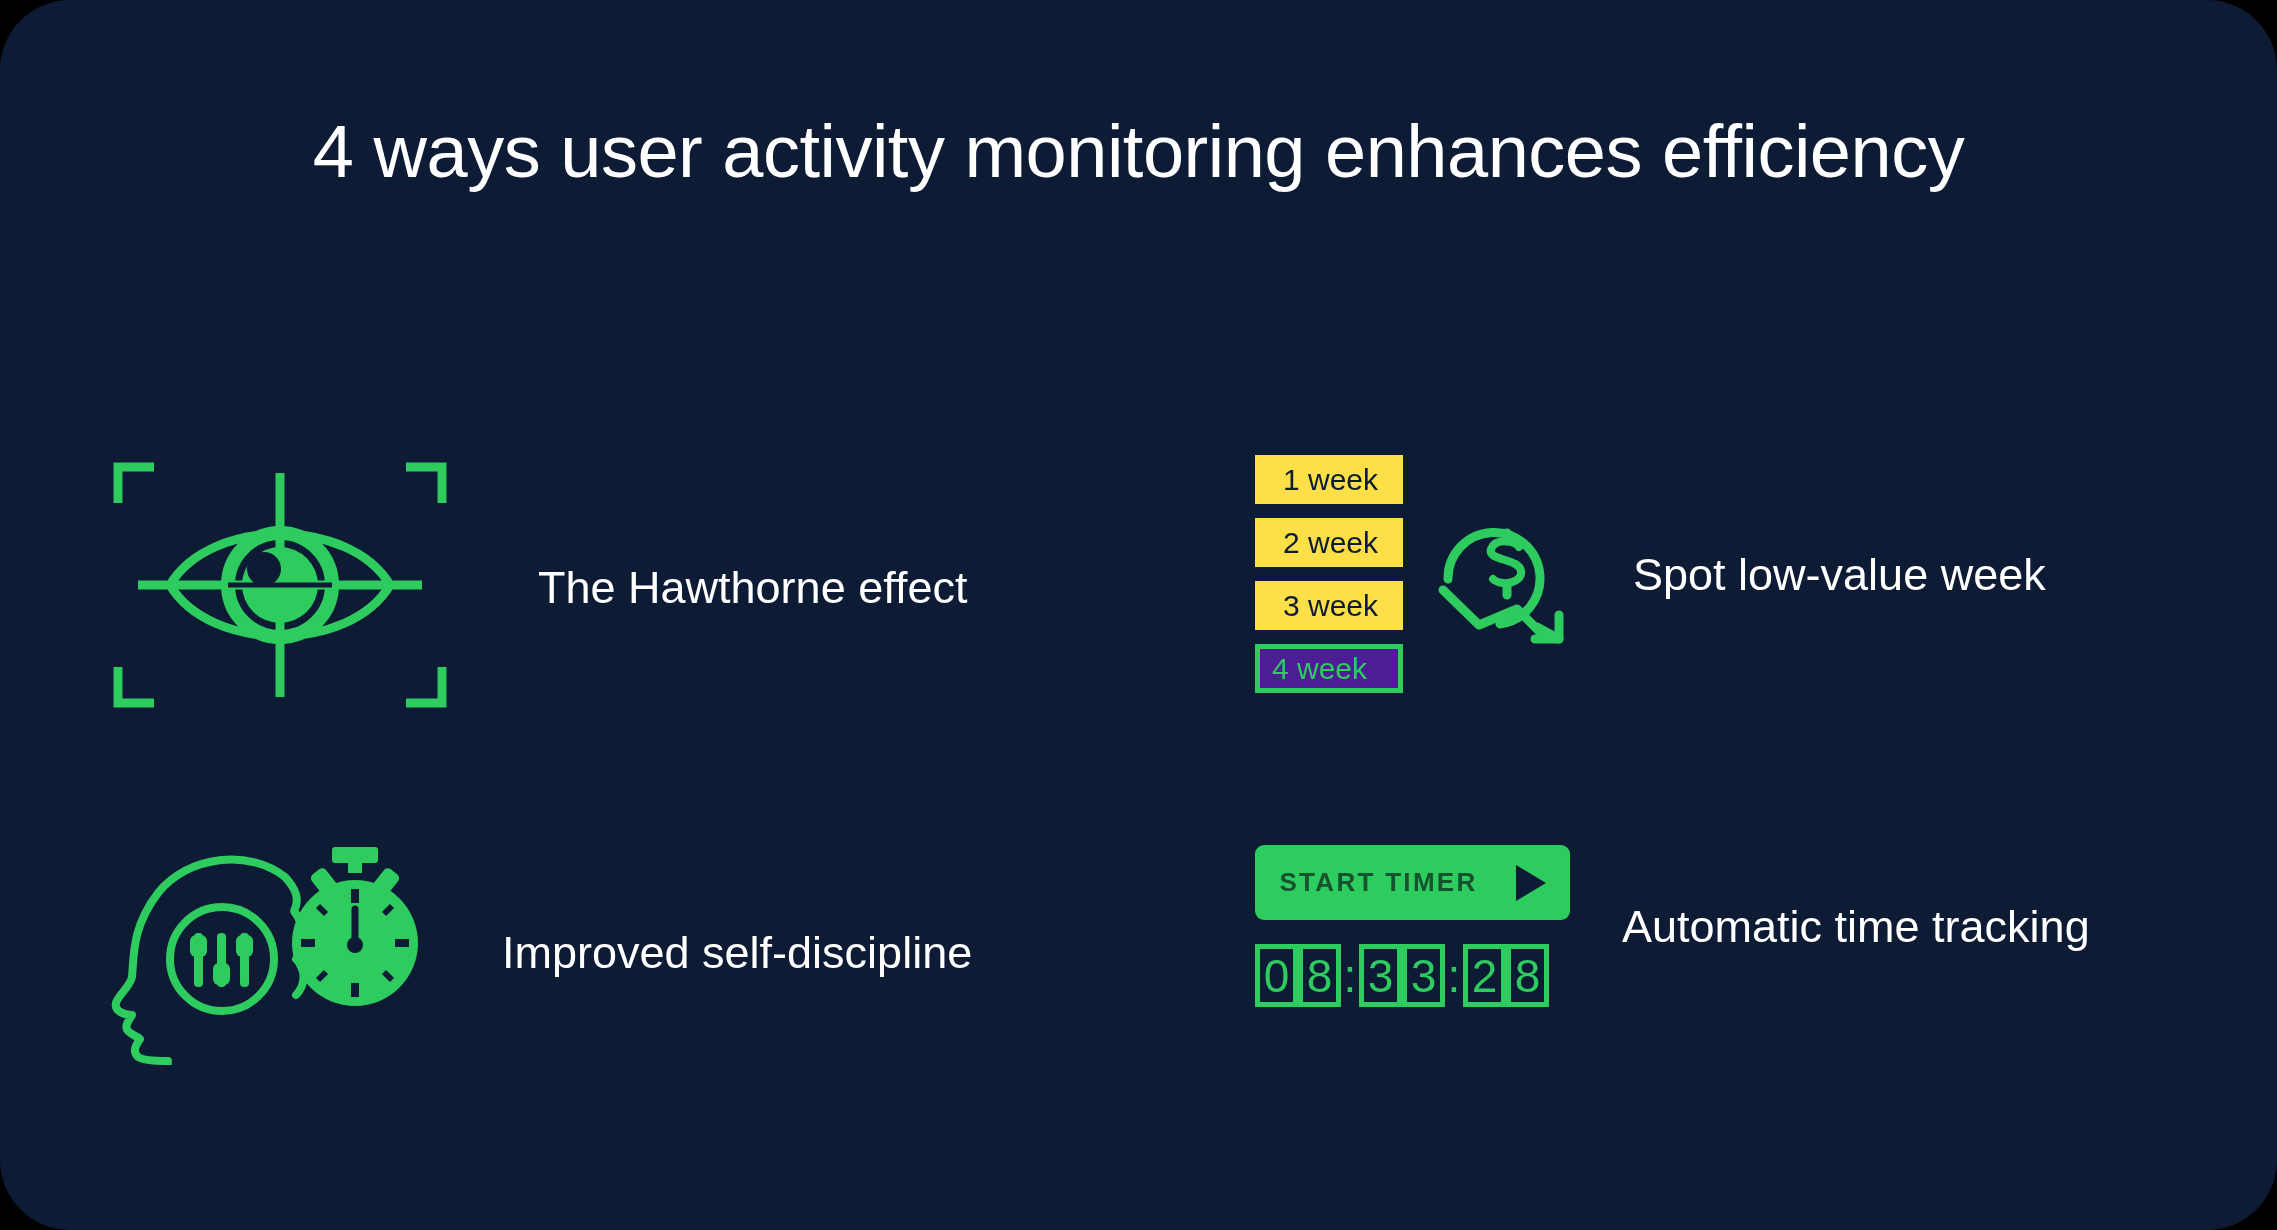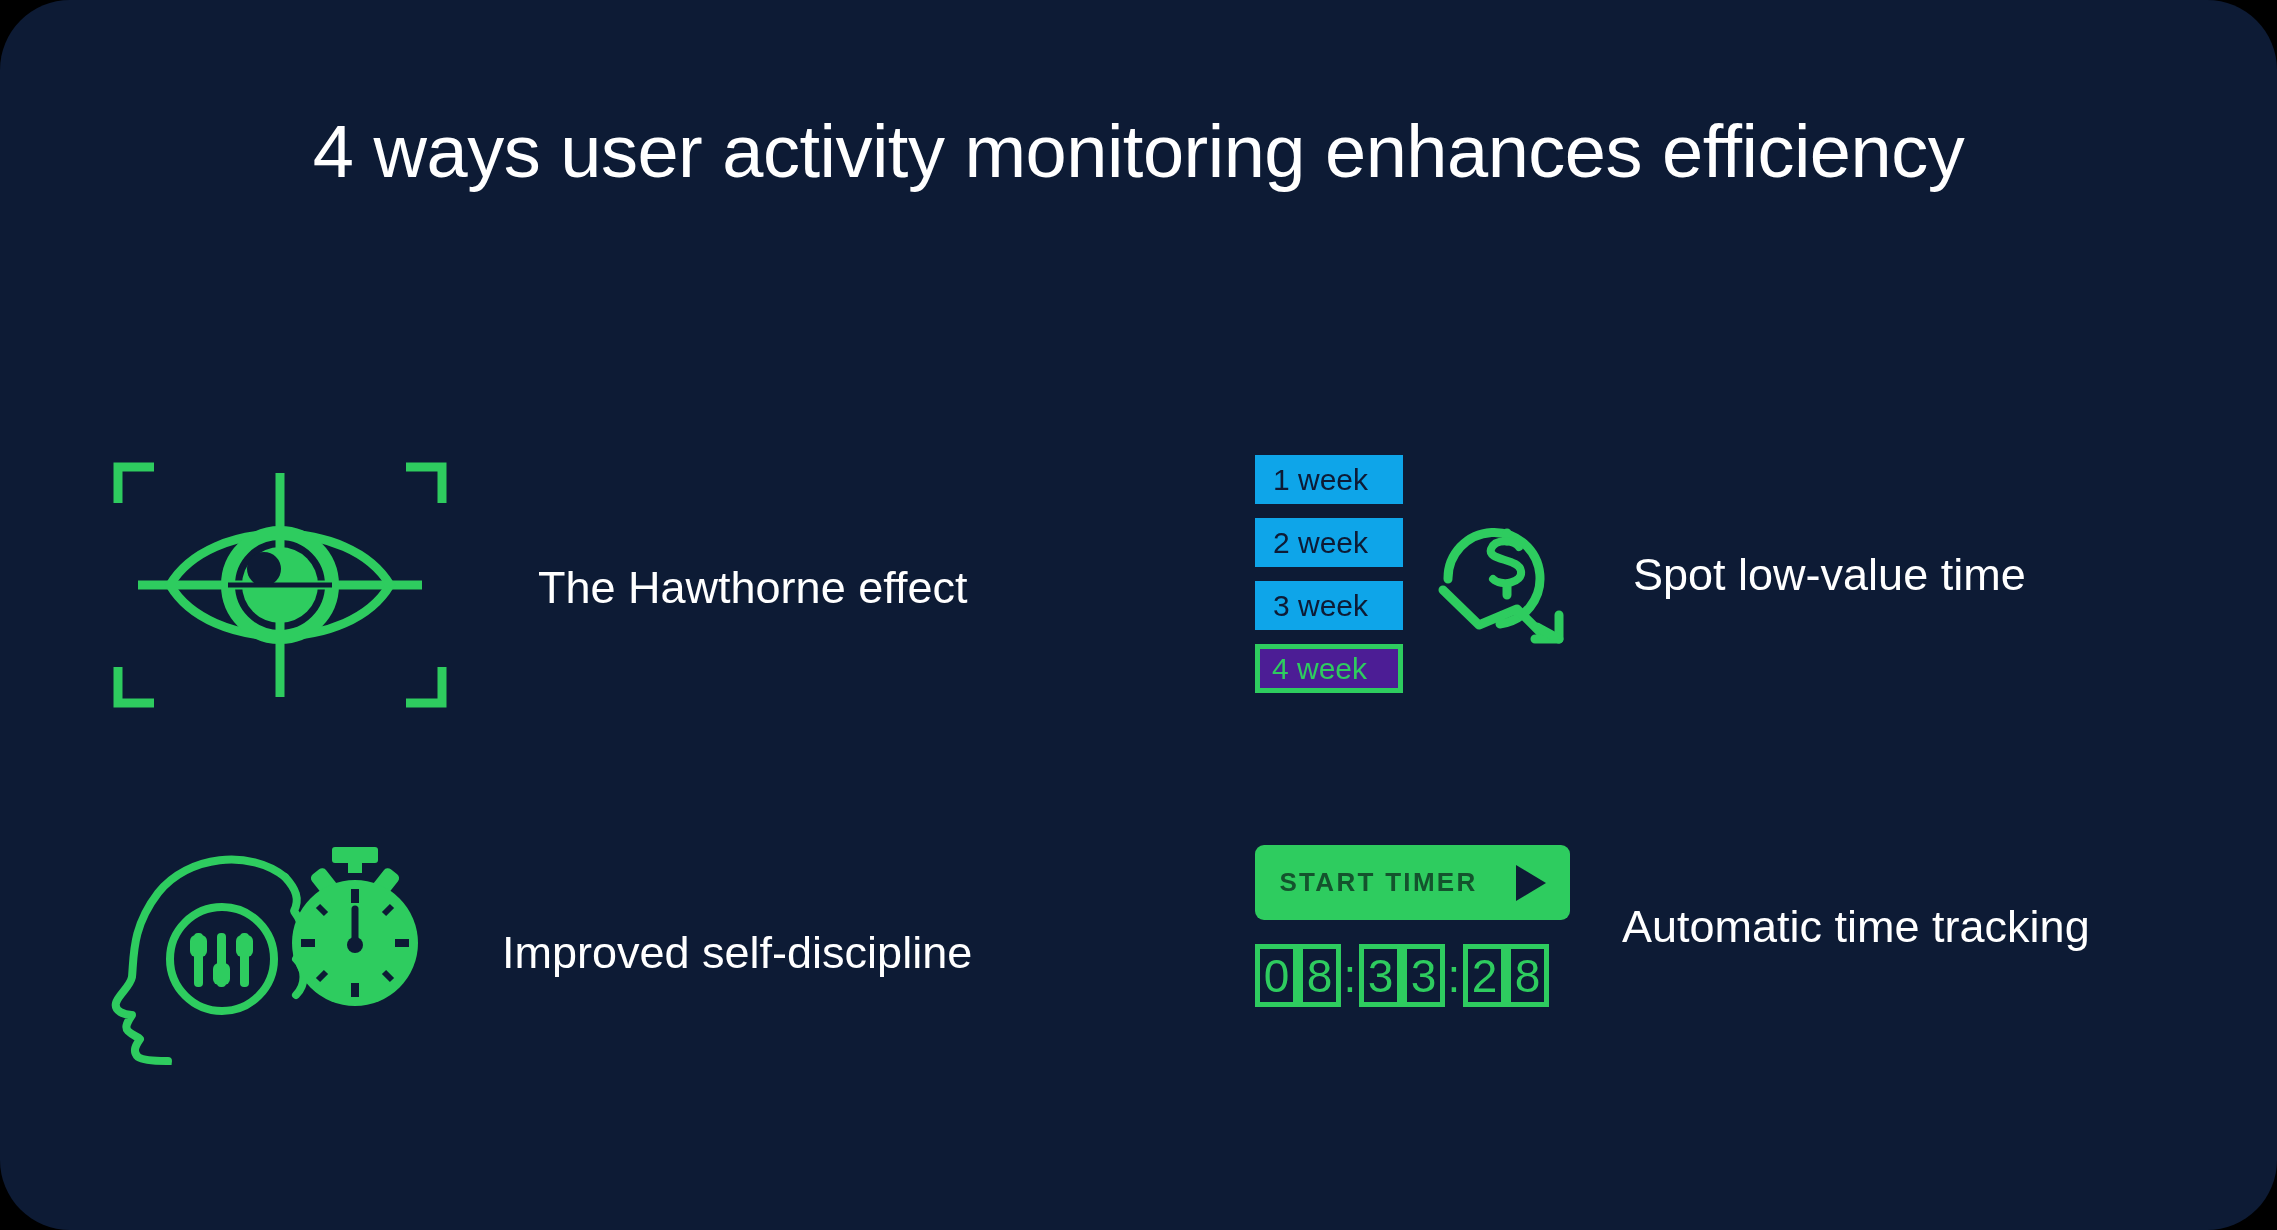--- a/index.html
+++ b/index.html
@@ -75,12 +75,12 @@
   .week-bar {
     width: 148px;
     height: 49px;
-    background: #0ea5e9;
+    background: #fde047;
     color: #0d1b35;
     font-size: 30px;
     display: flex;
     align-items: center;
-    padding-left: 18px;
+    padding-left: 28px;
     box-sizing: border-box;
   }
   .week-bar.outlined {

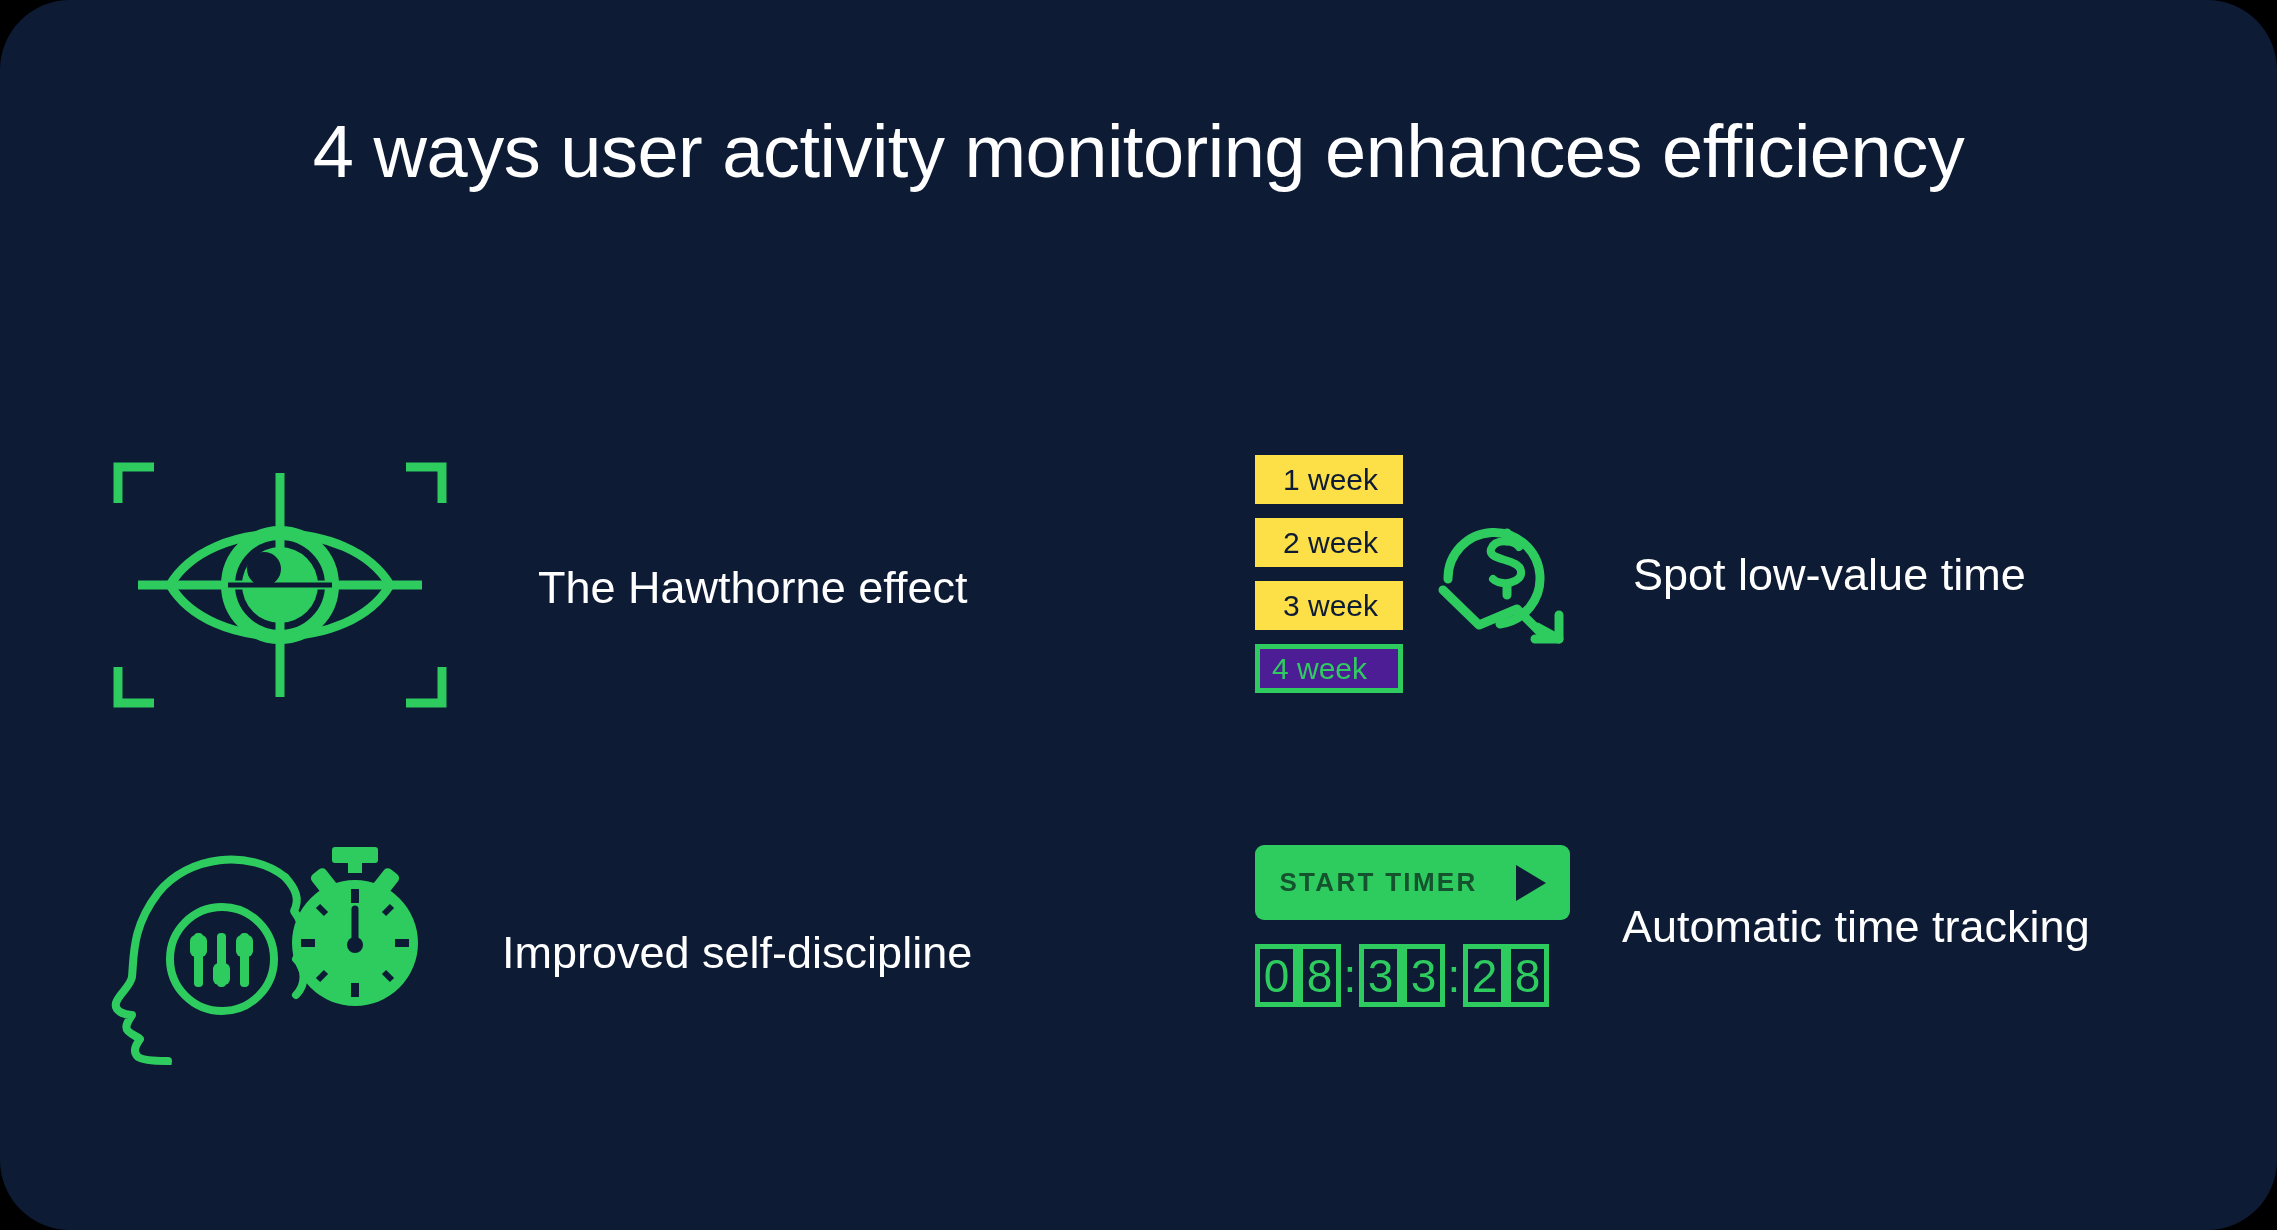--- a/index.html
+++ b/index.html
@@ -210,7 +210,7 @@
         </svg>
       </div>
     </div>
-    <div class="item-label">Spot low-value time</div>
+    <div class="item-label">Spot low-value week</div>
   </div>
 
   <div class="item" id="item-selfdiscipline">

